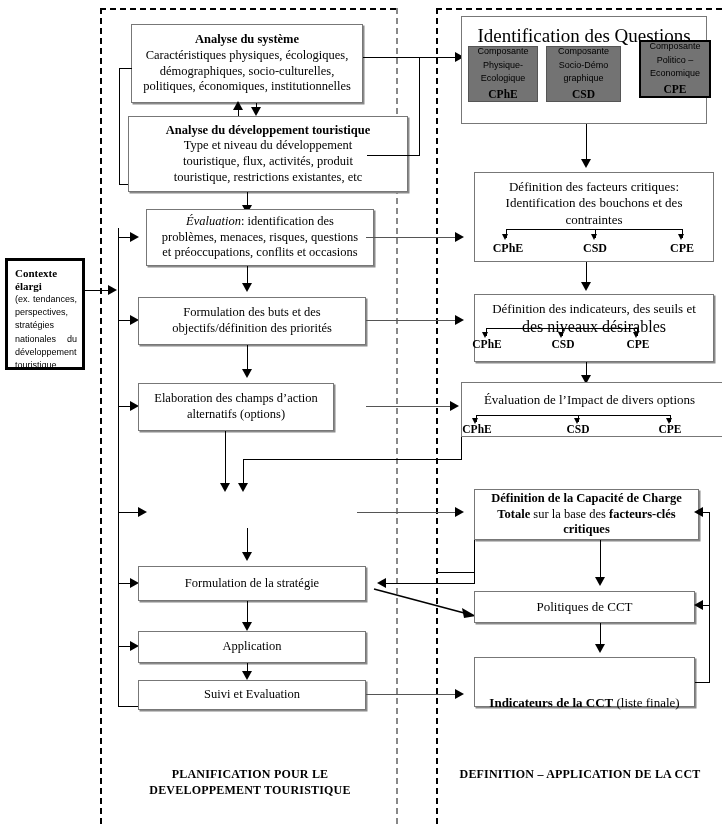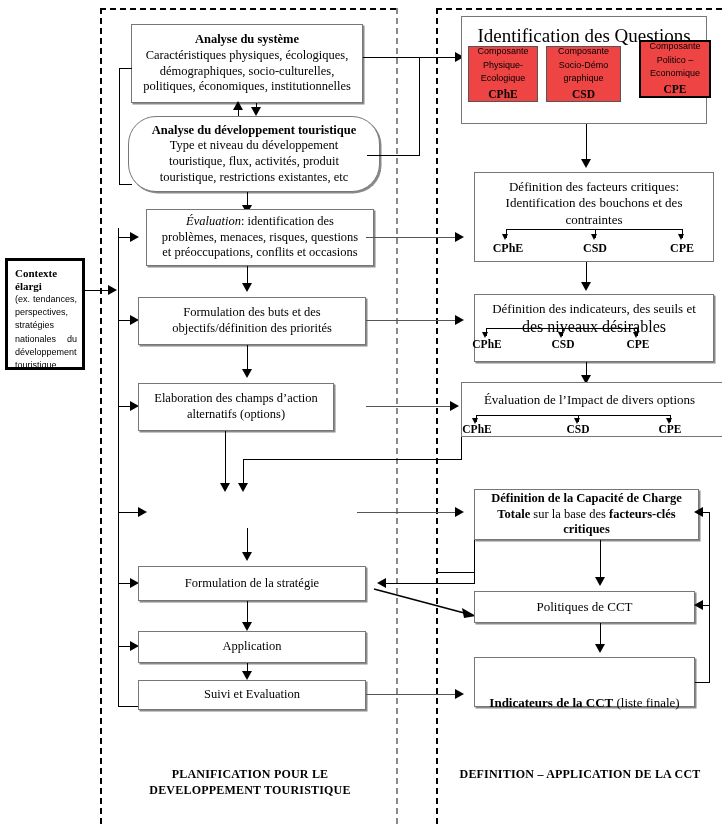--- a/index.html
+++ b/index.html
@@ -28,7 +28,7 @@
   .thickbox .hd{font-family:"Liberation Serif", serif;font-weight:bold;font-size:11px;line-height:1.2;}
 
   .sansbox{position:absolute;box-sizing:border-box;border:1px solid #555;
-      background:#ef4444;display:flex;flex-direction:column;align-items:center;
+      background:#737373;display:flex;flex-direction:column;align-items:center;
       justify-content:center;text-align:center;
       font-family:"Liberation Sans", sans-serif;font-size:9px;line-height:1.5;color:#000;}
   .sansbox .code{font-family:"Liberation Serif", serif;font-weight:bold;font-size:11.5px;}

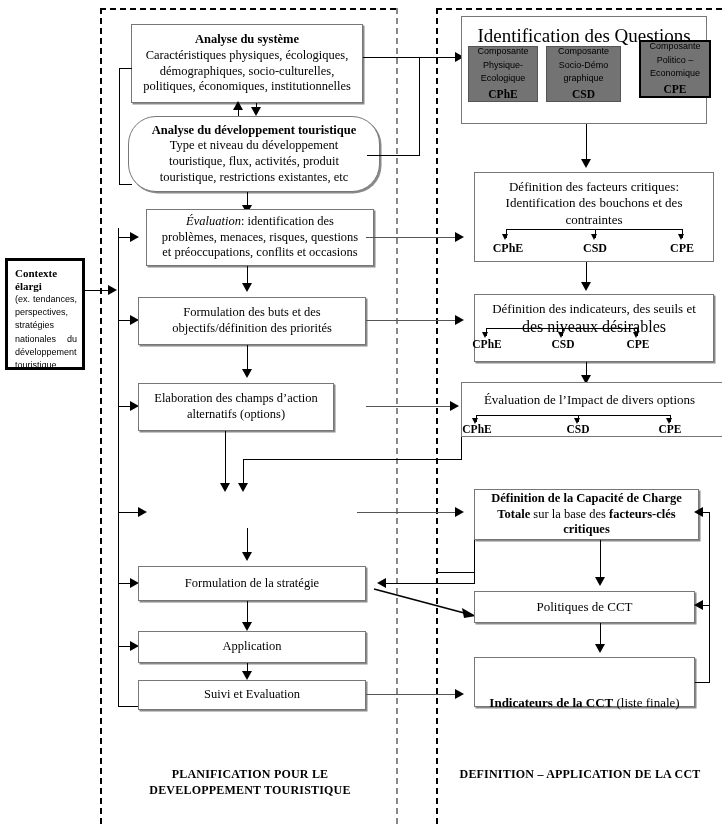--- a/index.html
+++ b/index.html
@@ -110,7 +110,7 @@
   <div class="v" style="left:238px;top:105px;height:11px;"></div>
   <div class="ar-u" style="left:233px;top:101px;"></div>
 
-  <div class="box shadow" style="left:128px;top:116px;width:252px;height:76px;border-radius:28px;">
+  <div class="box shadow" style="left:128px;top:116px;width:280px;height:76px;">
     <div class="ttl">Analyse du développement touristique</div>
     <div>Type et niveau du développement</div>
     <div>touristique, flux, activités, produit</div>

